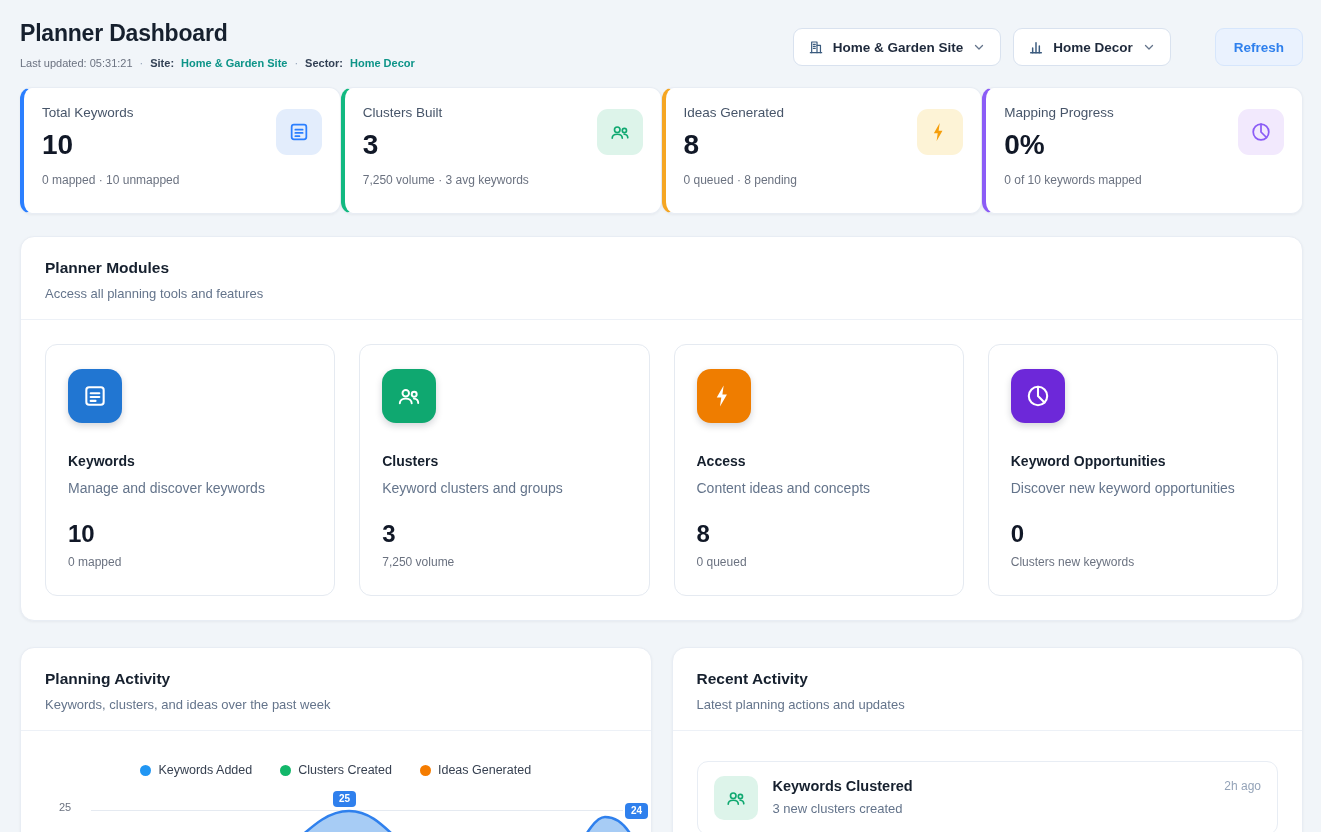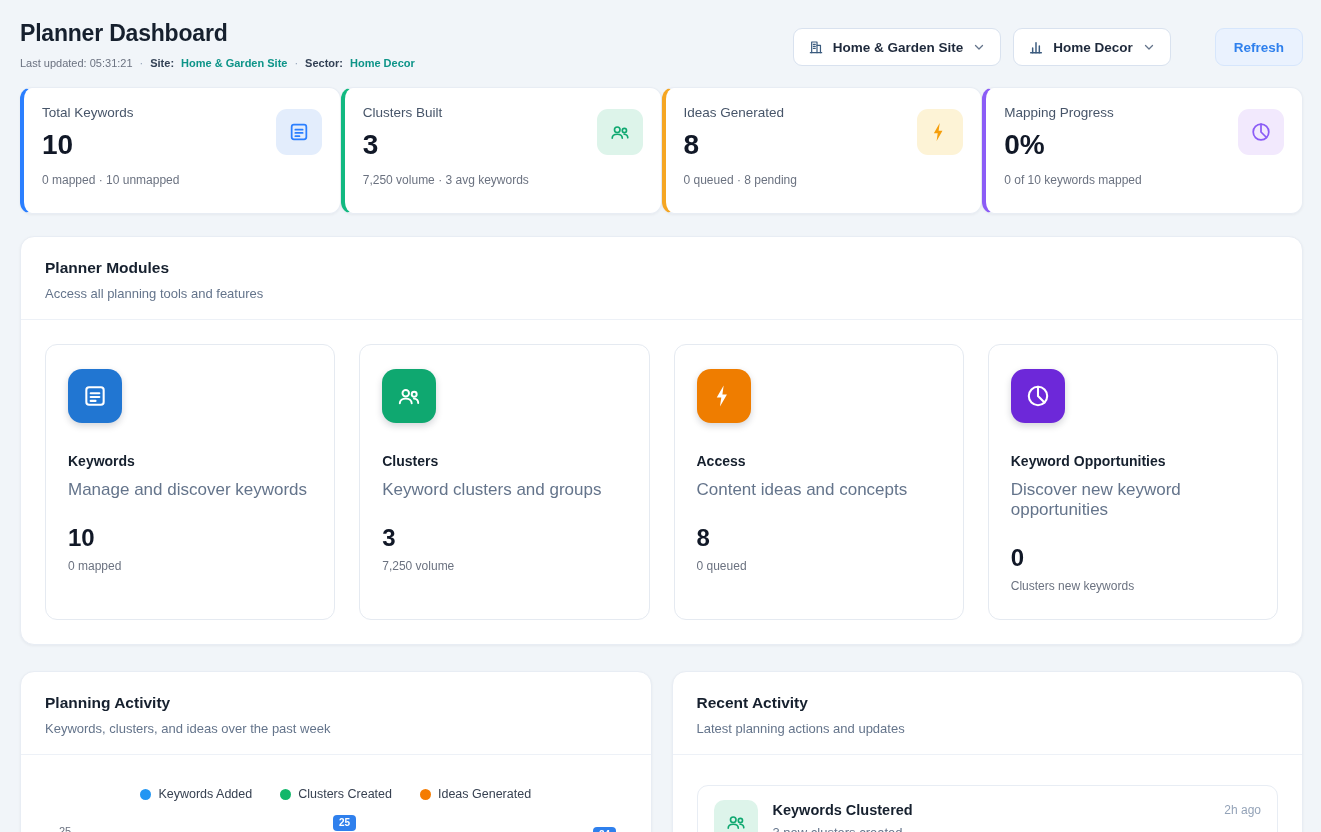--- a/index.html
+++ b/index.html
@@ -83,7 +83,7 @@
   .m-orange { background:#ef7d00; }
   .m-purple { background:#6d28d9; }
   .module-title { font-size:14px; font-weight:800; color:#16202e; margin-top:30px; }
-  .module-desc { font-size:17px; color:#64748b; margin-top:11px; }
+  .module-desc { font-size:14px; color:#64748b; margin-top:11px; }
   .module-value { font-size:24px; font-weight:800; color:#111827; margin-top:24px; }
   .module-detail { font-size:12px; color:#6b7280; margin-top:7px; }
 

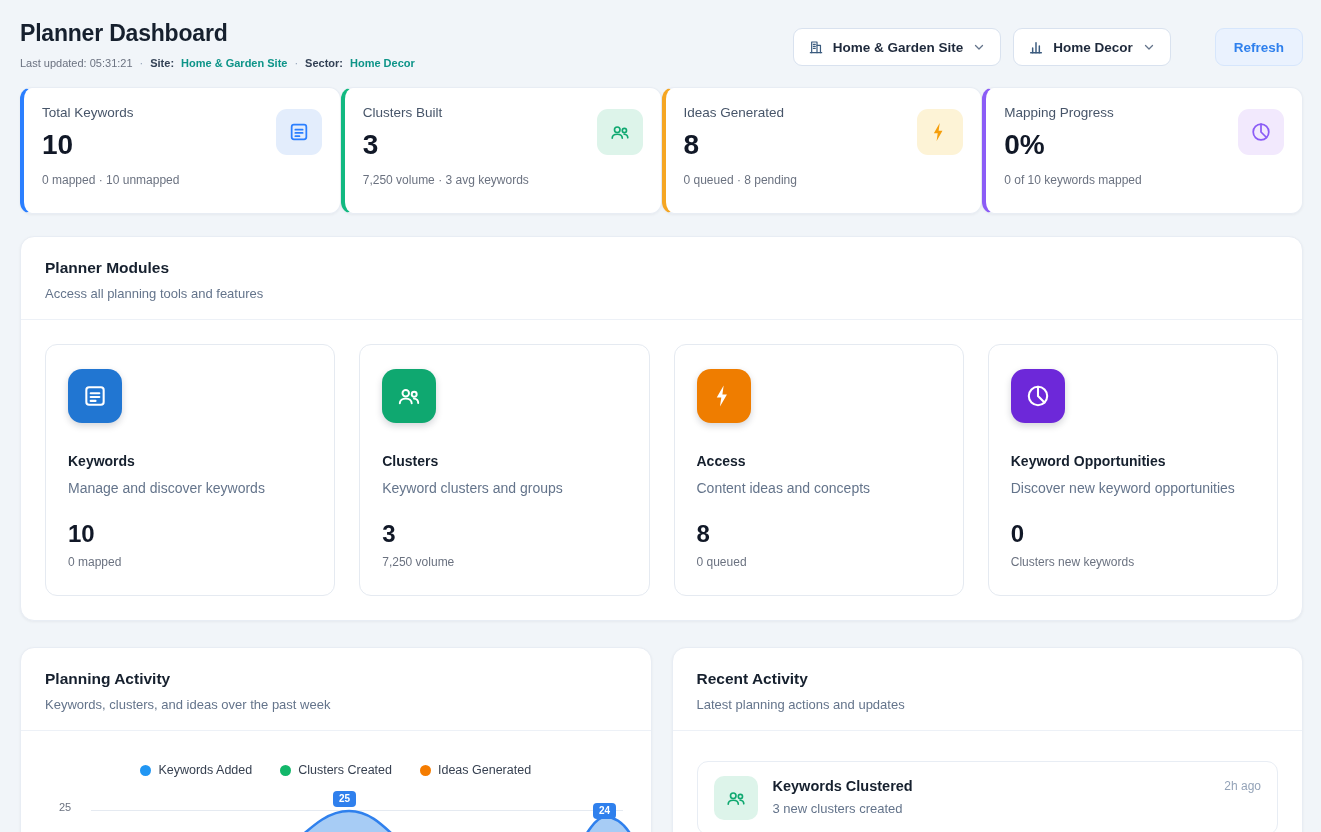--- a/index.html
+++ b/index.html
@@ -104,7 +104,7 @@
     padding:2px 6px; border-radius:4px; line-height:1.2;
   }
   .pt-badge.p1 { left:288px; top:0px; }
-  .pt-badge.p2 { left:548px; top:12px; }
+  .pt-badge.p2 { left:580px; top:12px; }
 
   .activity-body { padding:30px 24px 24px; }
   .activity-item {

